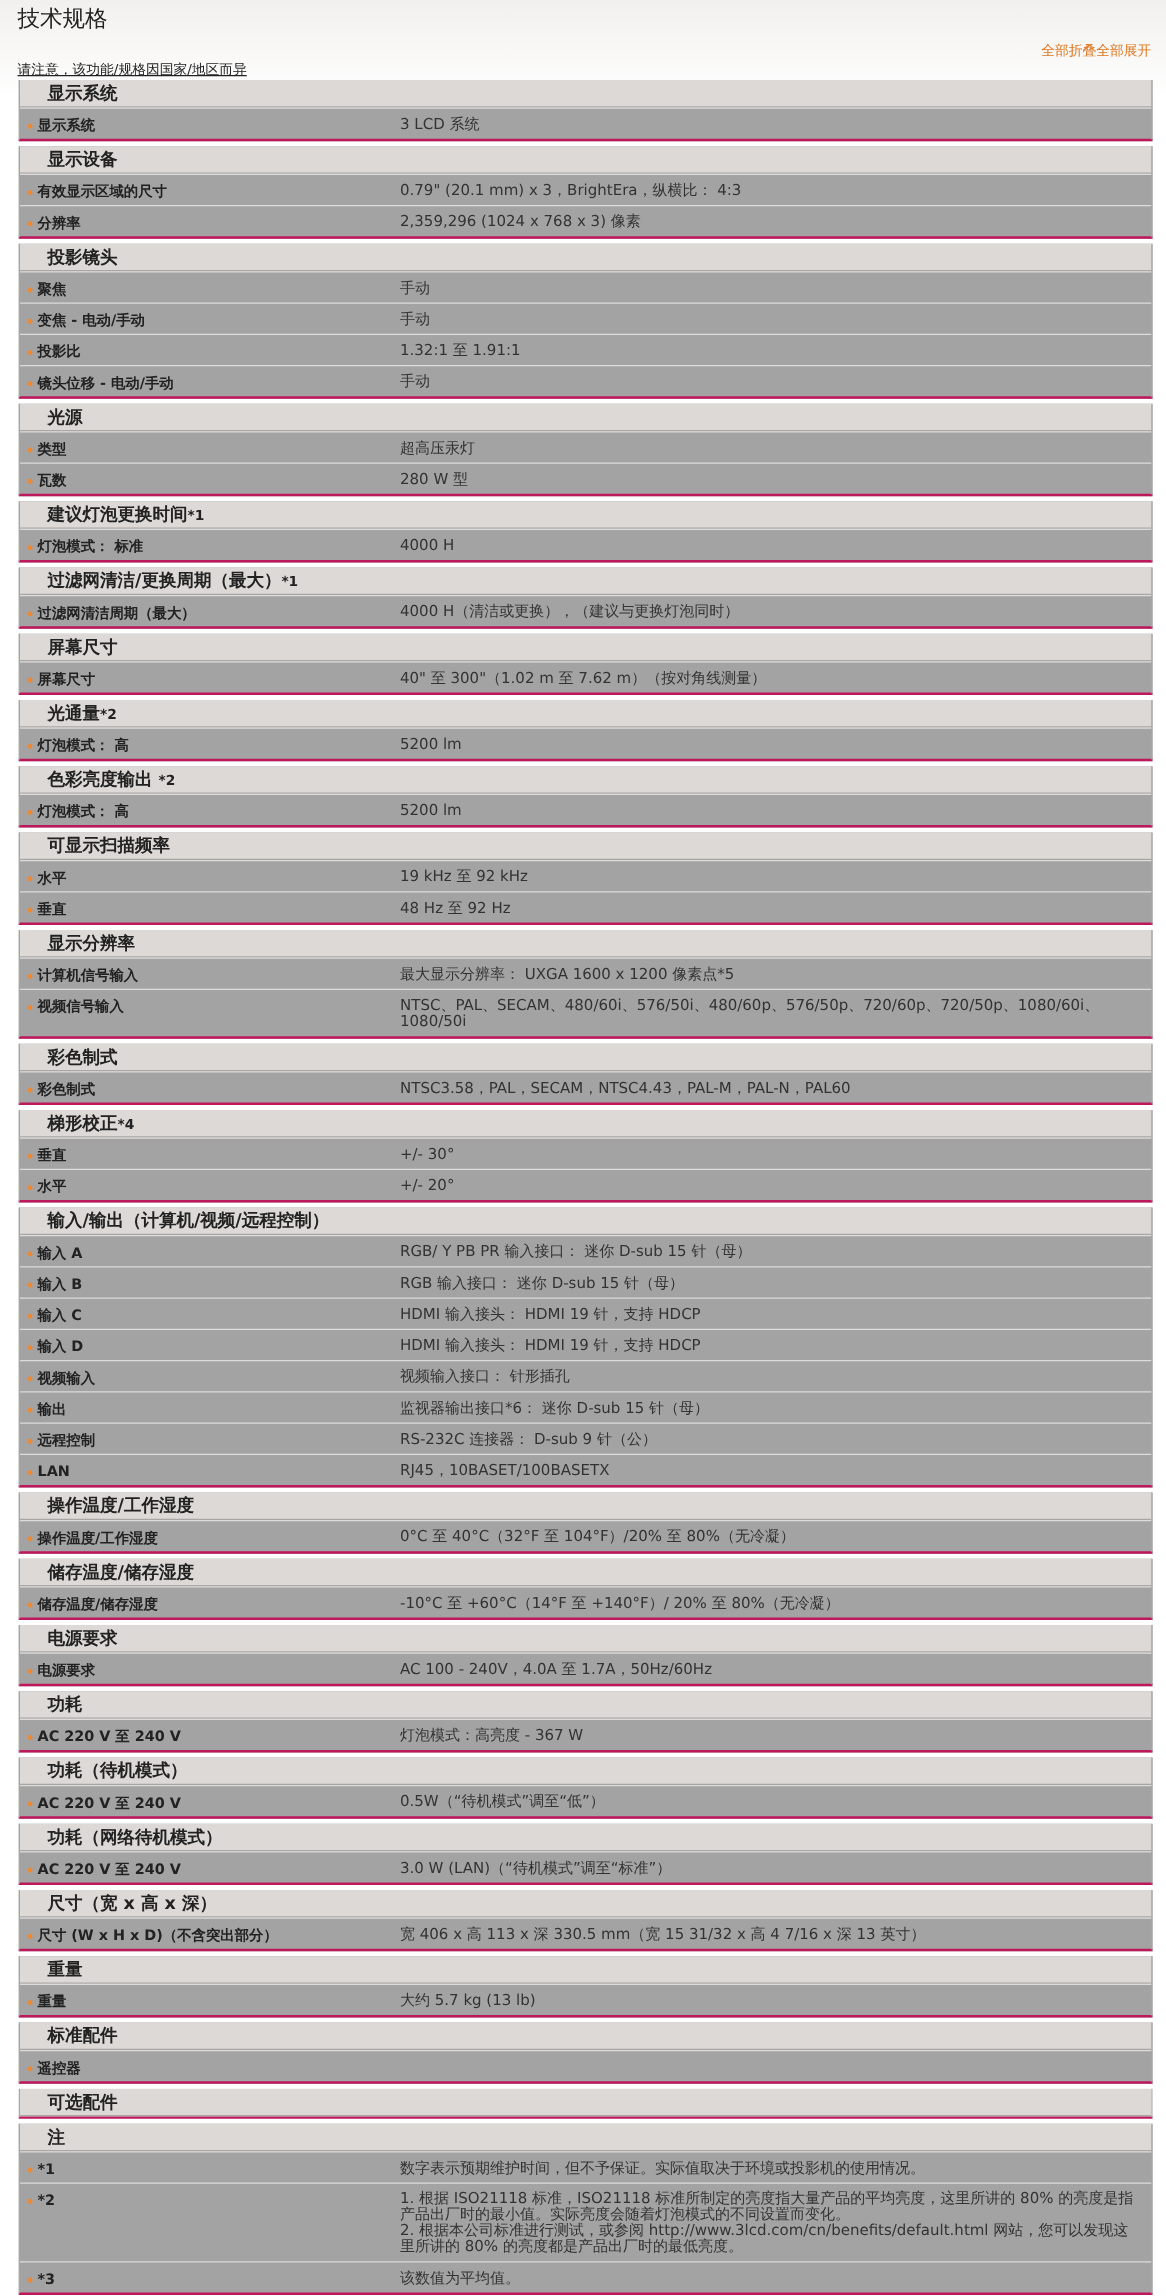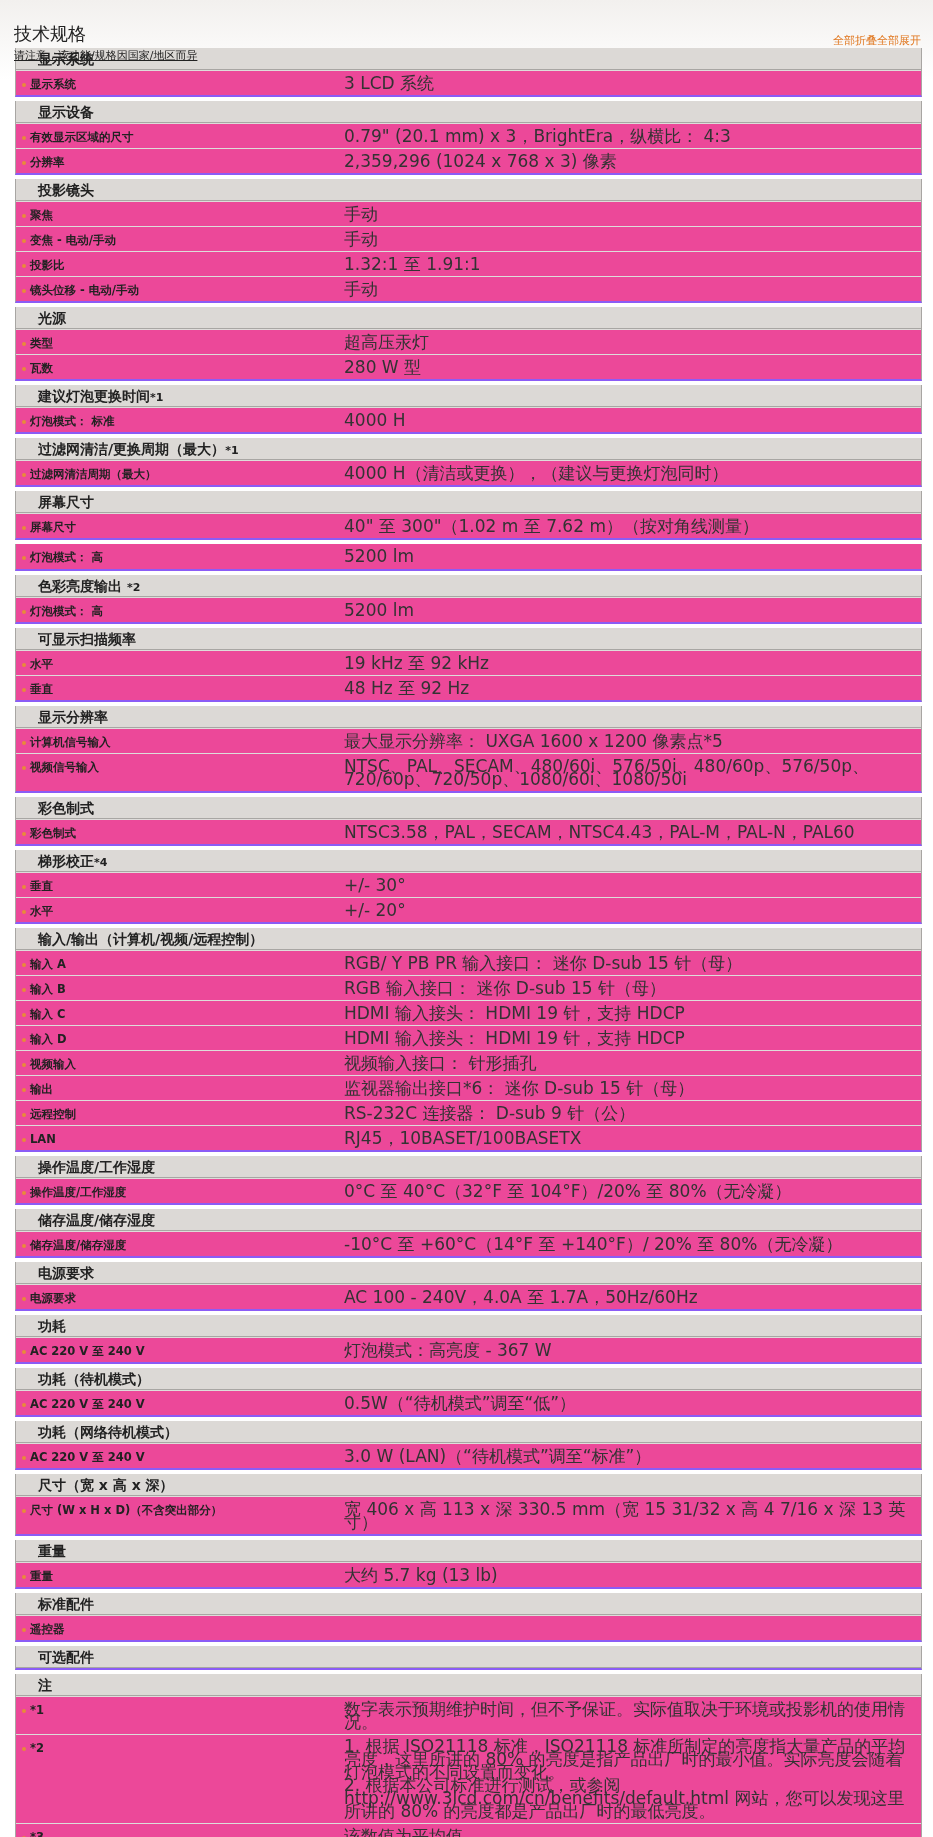--- a/index.html
+++ b/index.html
@@ -11,9 +11,9 @@
     padding-bottom: 6px;
   }
   .top {
-    height: 48px;
+    height: 64px;
     position: relative;
-    padding: 22px 14px 0 14px;
+    padding: 4px 14px 0 14px;
   }
   .page-title {
     font-size: 18px;

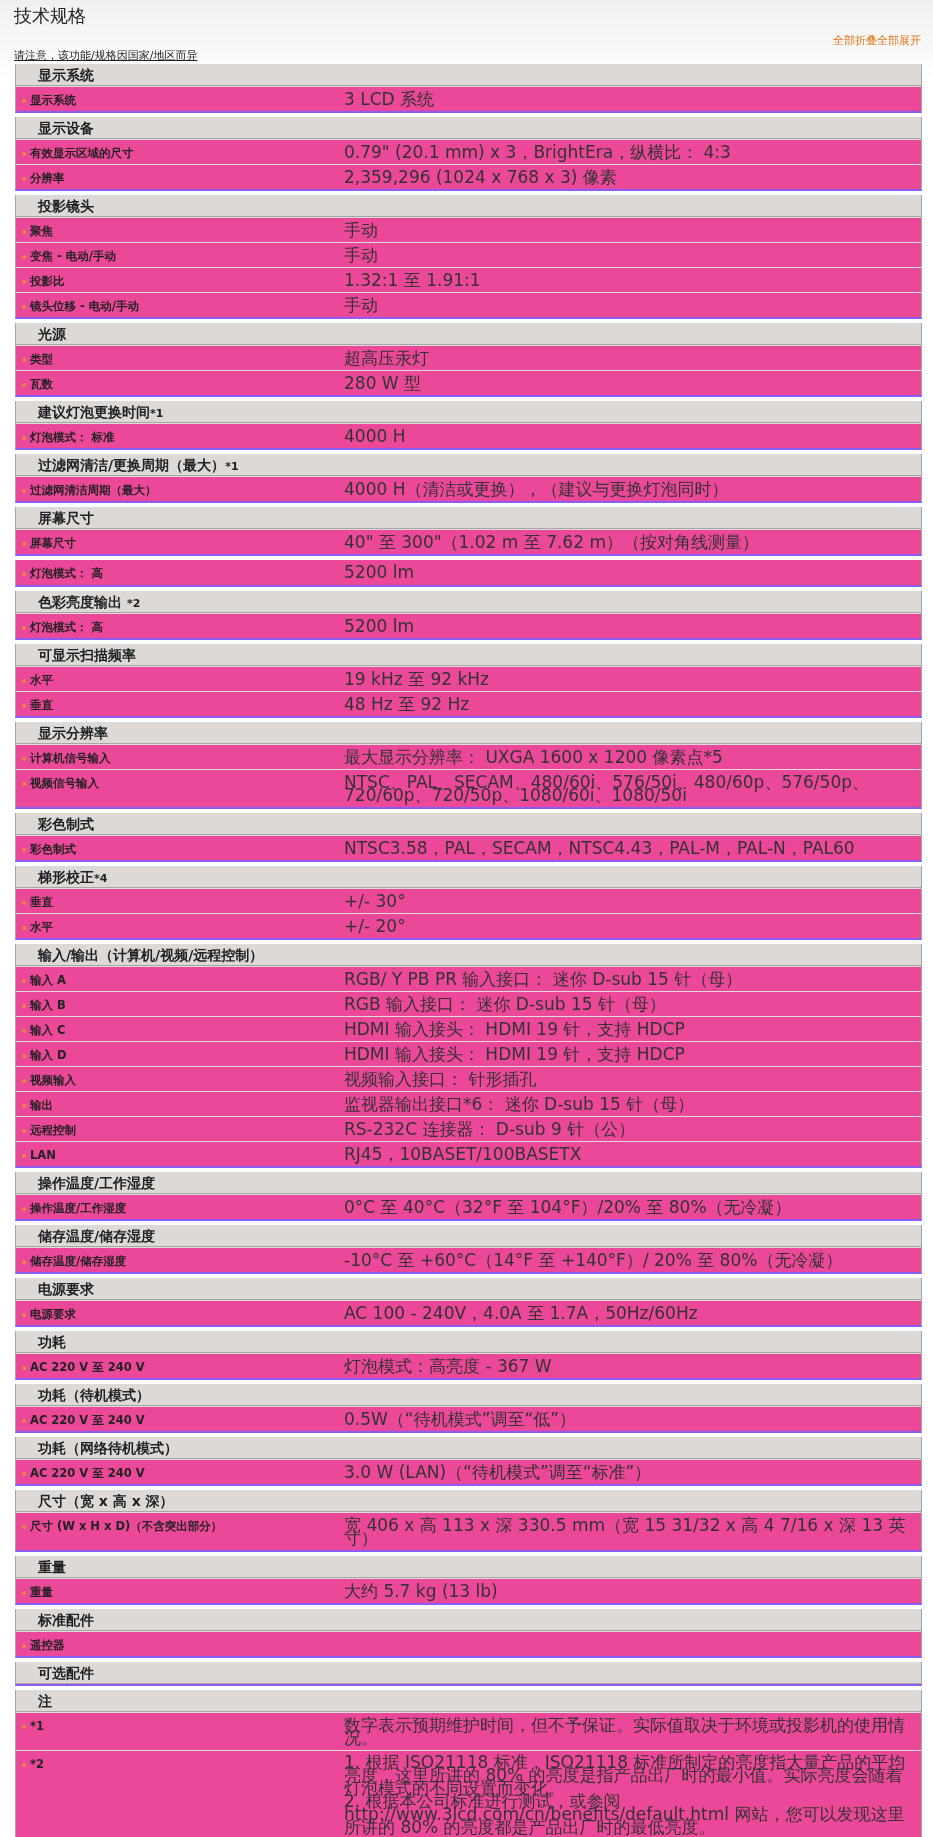--- a/index.html
+++ b/index.html
@@ -38,9 +38,9 @@
   .section {
     border-left: 1px solid #a8a6a3;
     border-right: 1px solid #a8a6a3;
-    border-bottom: 2px solid #8b5cf6;
+    border-bottom: 2px solid #be185d;
     margin-bottom: 4px;
-    background: #ec4899;
+    background: #a3a3a3;
   }
   .section-header {
     height: 22px;

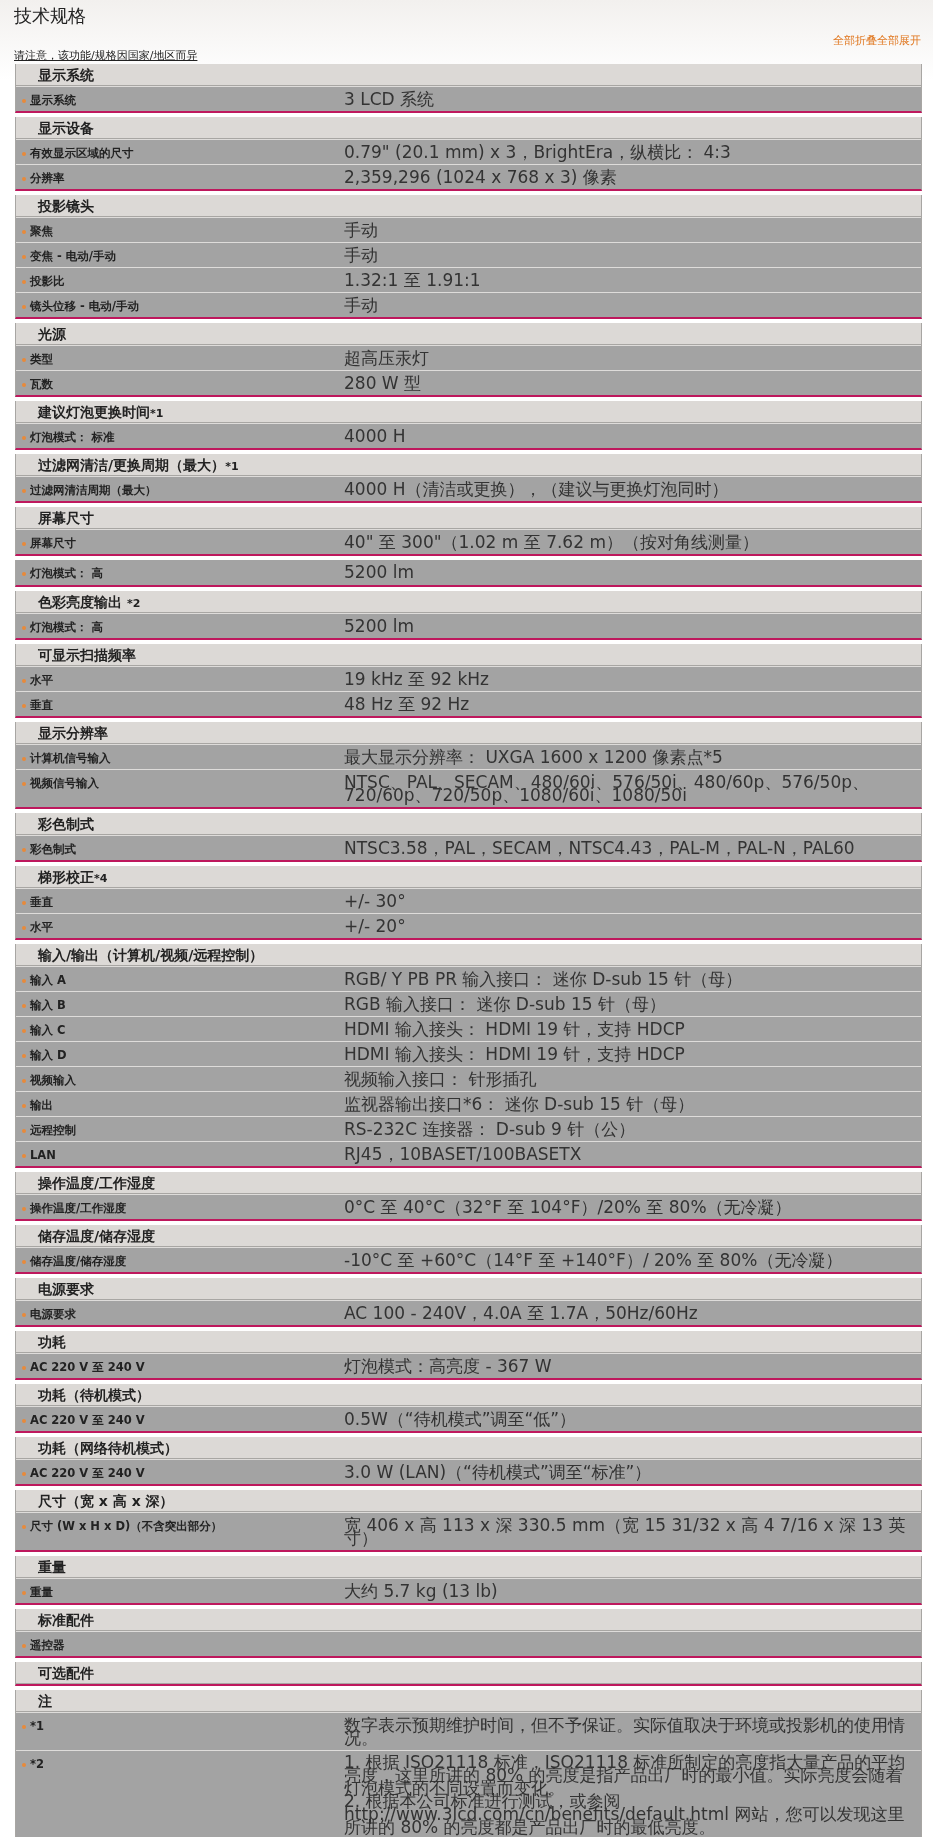--- a/index.html
+++ b/index.html
@@ -81,10 +81,9 @@
   .row .value {
     flex: 1;
     padding: 6px 8px 5px 0;
-    font-size: 17px;
+    font-size: 12px;
     line-height: 13px;
     color: #333;
-    margin-left: 24px;
   }
   .row.tall .value { padding-top: 5px; }
 </style>

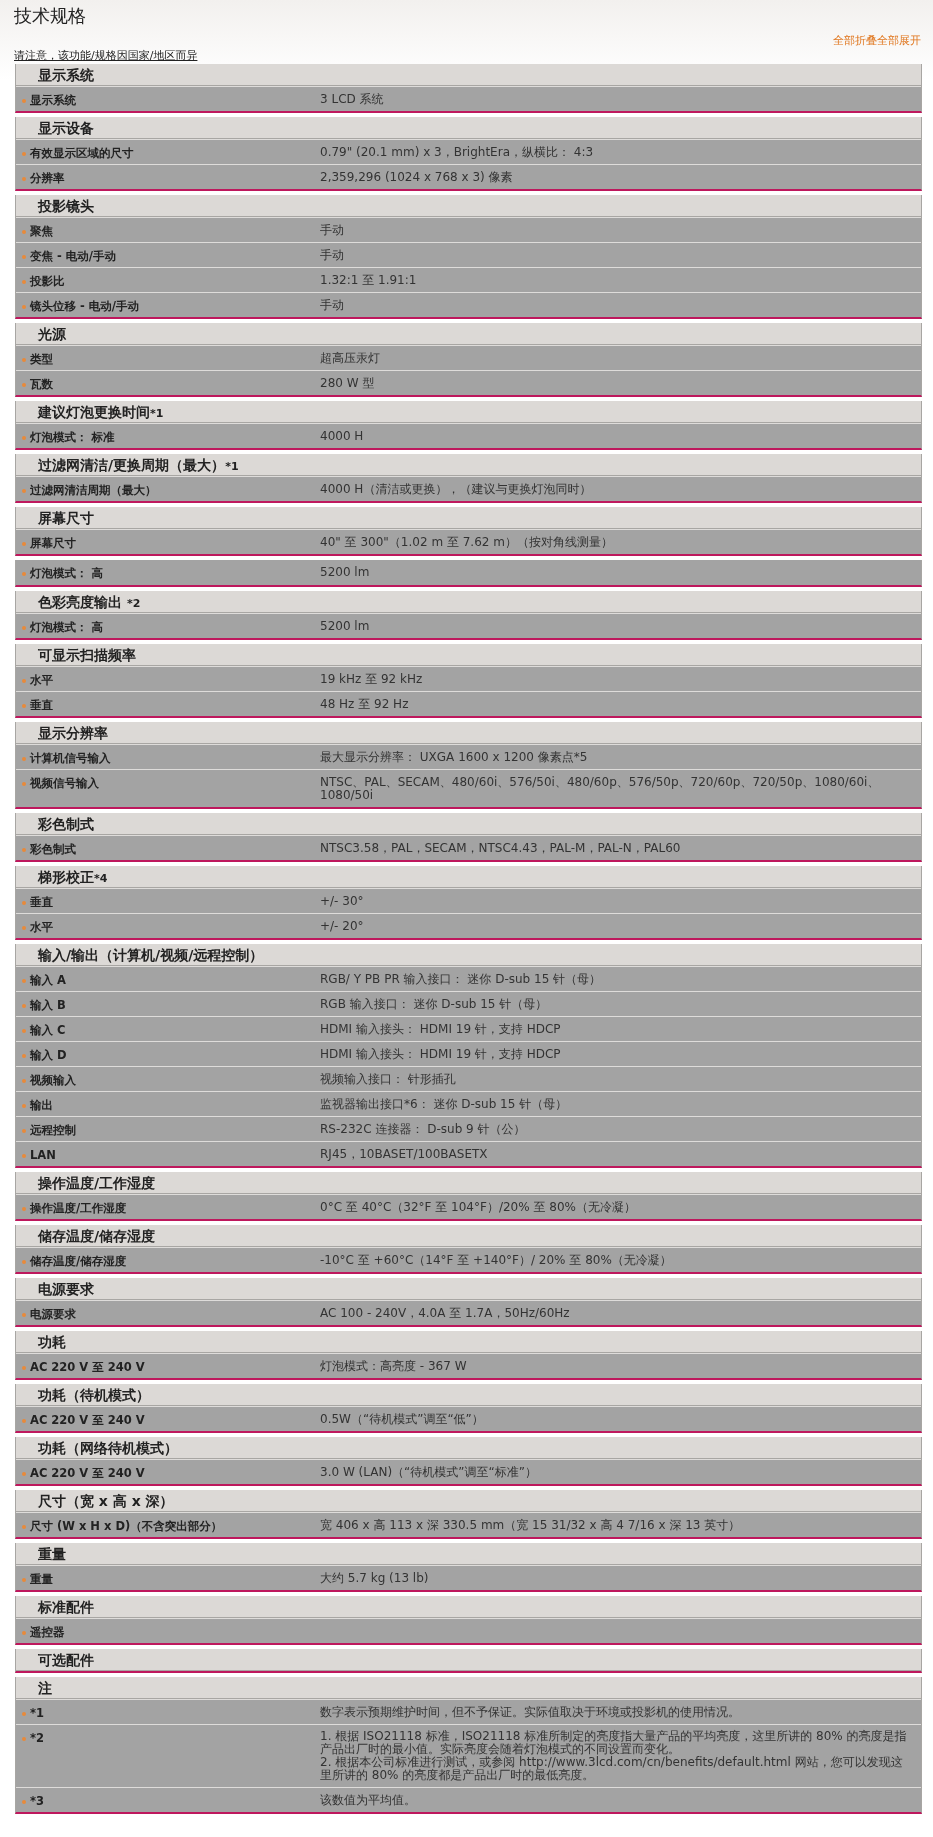--- a/index.html
+++ b/index.html
@@ -205,6 +205,7 @@
       </div>
     </div>
     <div class="section">
+      <div class="section-header"><span>光通量</span><span class="note">*2</span></div>
       <div class="row">
         <div class="label">
           <span class="dot"></span>

